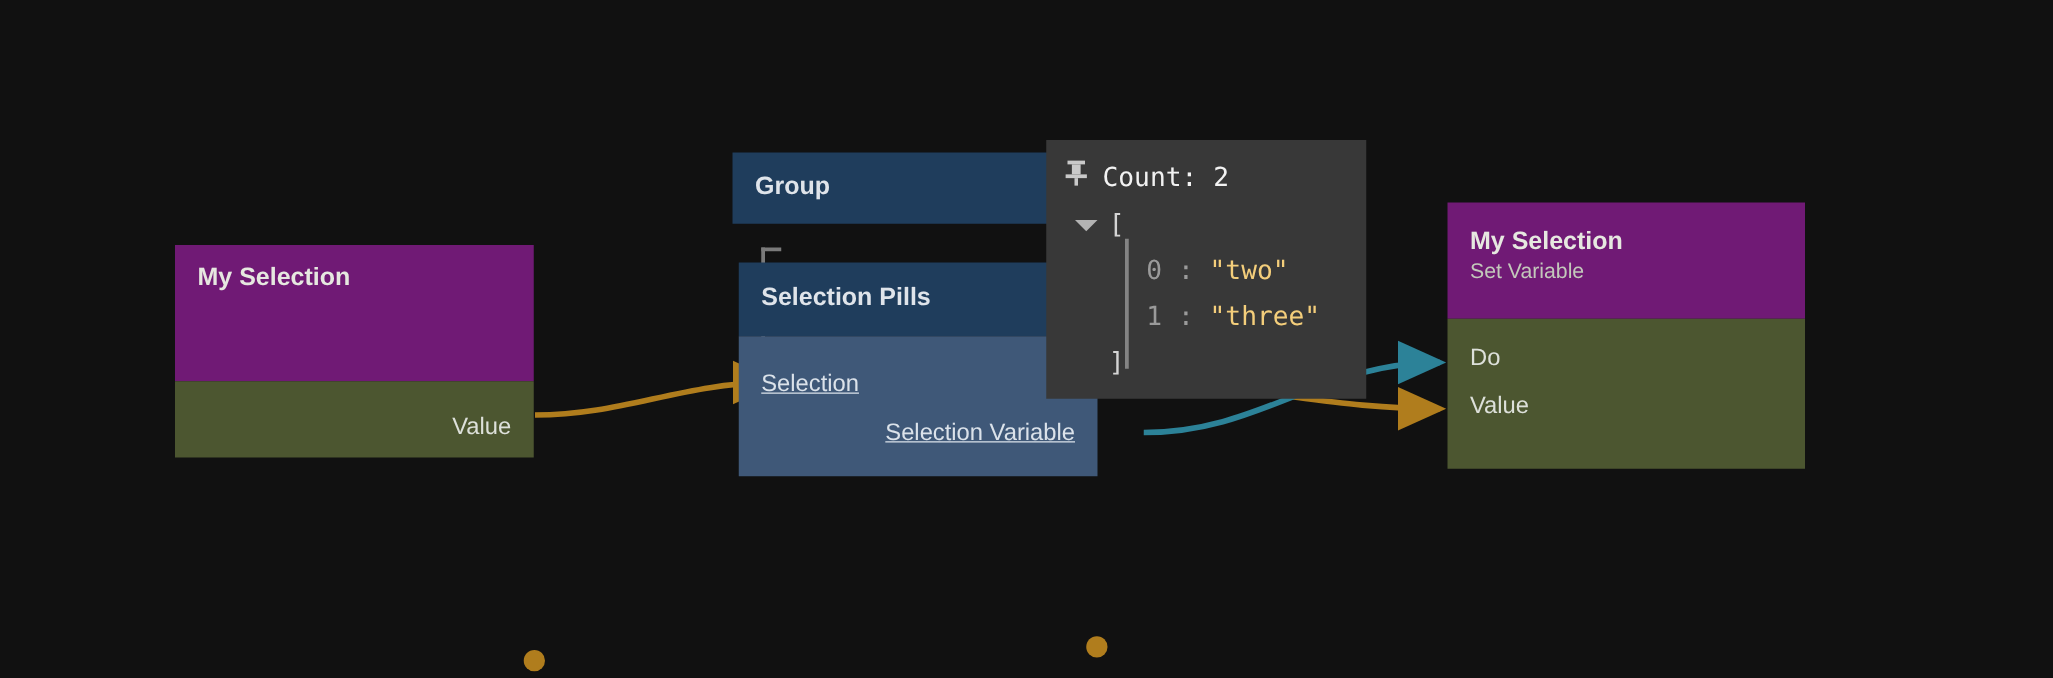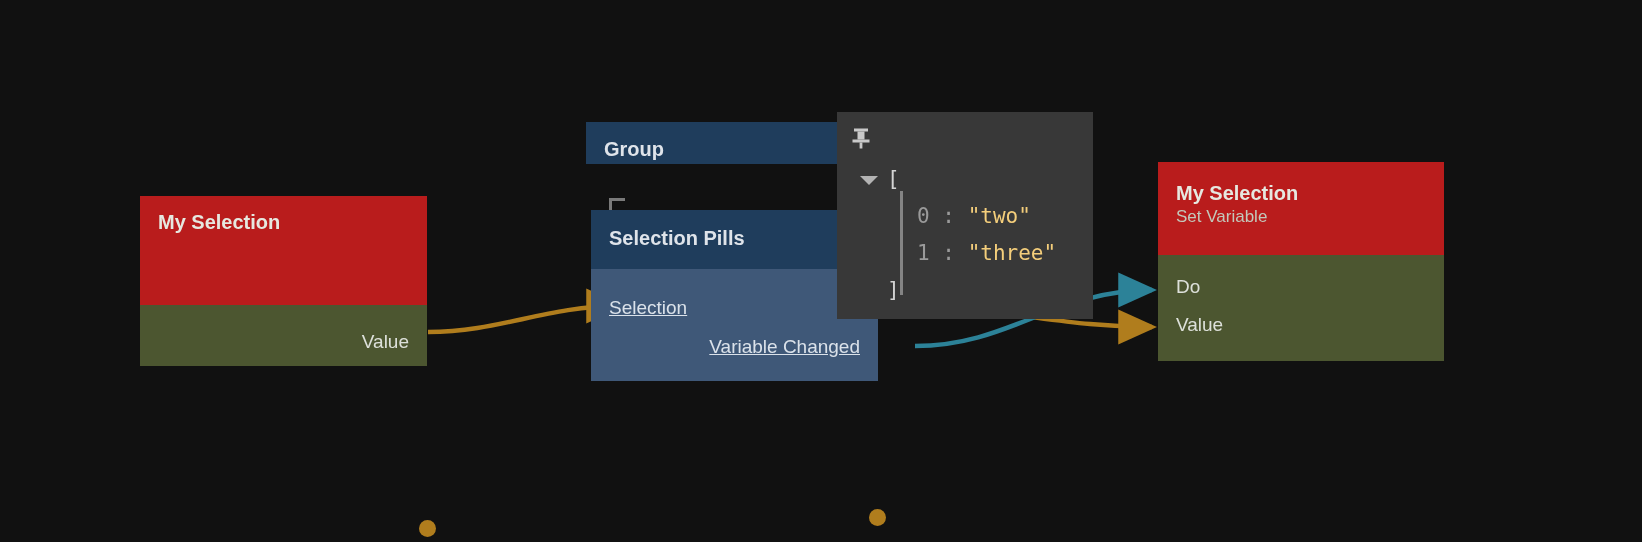--- a/index.html
+++ b/index.html
@@ -170,7 +170,7 @@
   </div>
 
   <div class="node blue" style="left:586px; top:122px; width:290px;">
-    <div class="node-header" style="height:42px; padding-top:15px;">
+    <div class="node-header" style="height:57px; padding-top:15px;">
       <div class="node-title">Group</div>
     </div>
   </div>

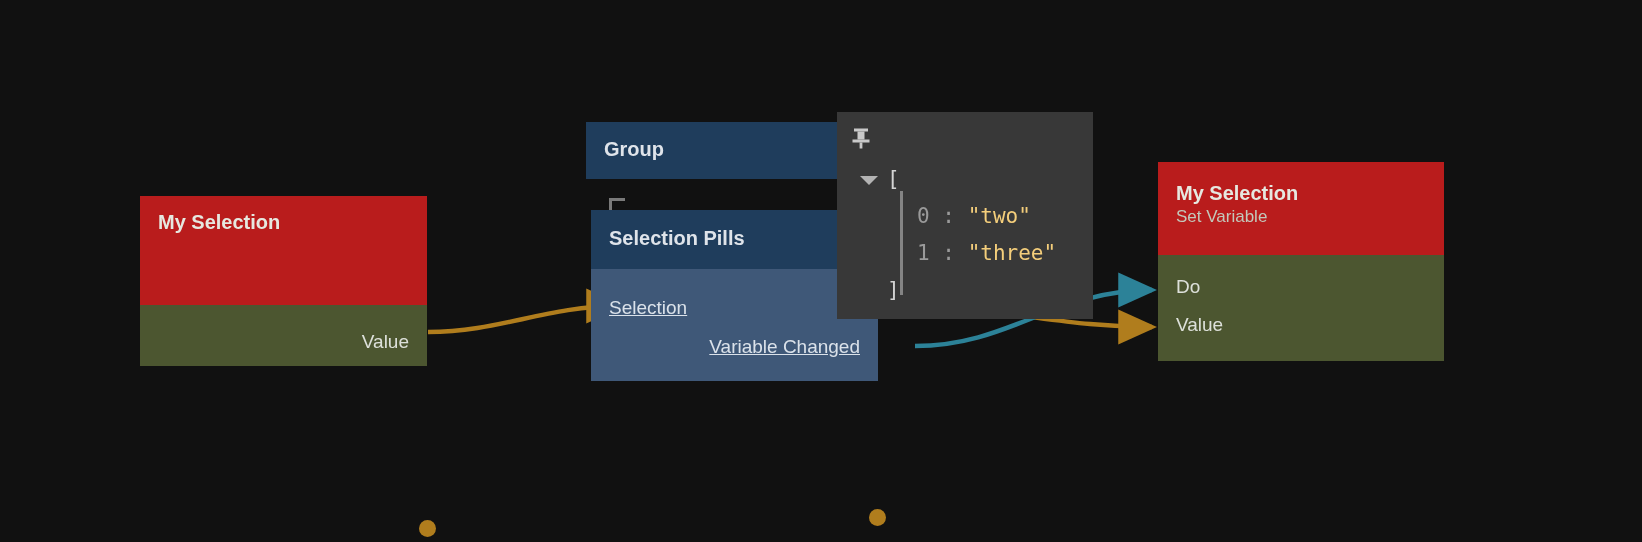--- a/index.html
+++ b/index.html
@@ -211,6 +211,7 @@
           <rect x="8.6" y="15.5" width="2.8" height="6" fill="#c9c9c9"></rect>
         </svg>
       </span>
+      <span>Count: 2</span>
     </div>
 
     <div class="tt-tree">

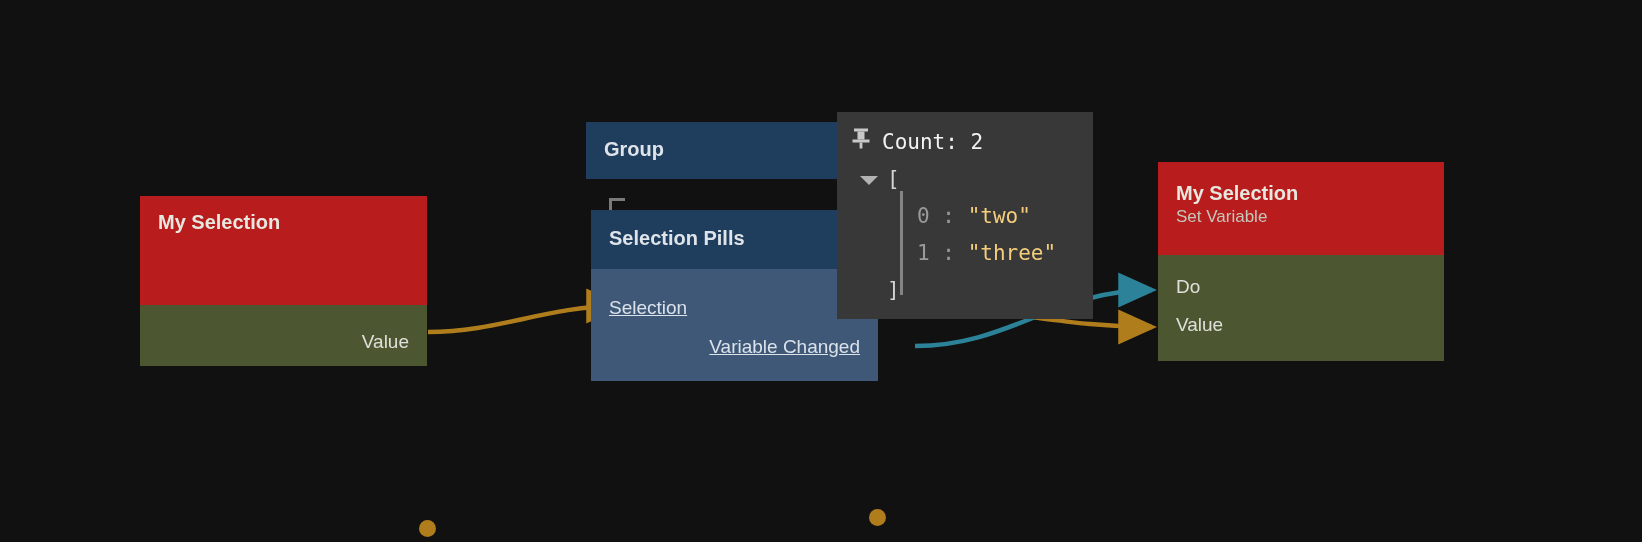--- a/index.html
+++ b/index.html
@@ -45,7 +45,7 @@
   }
 
   
-  .green .node-header { background: #b91c1c; }
+  .green .node-header { background: #701a75; }
   .green .node-body   { background: #4c5630; }
 
   

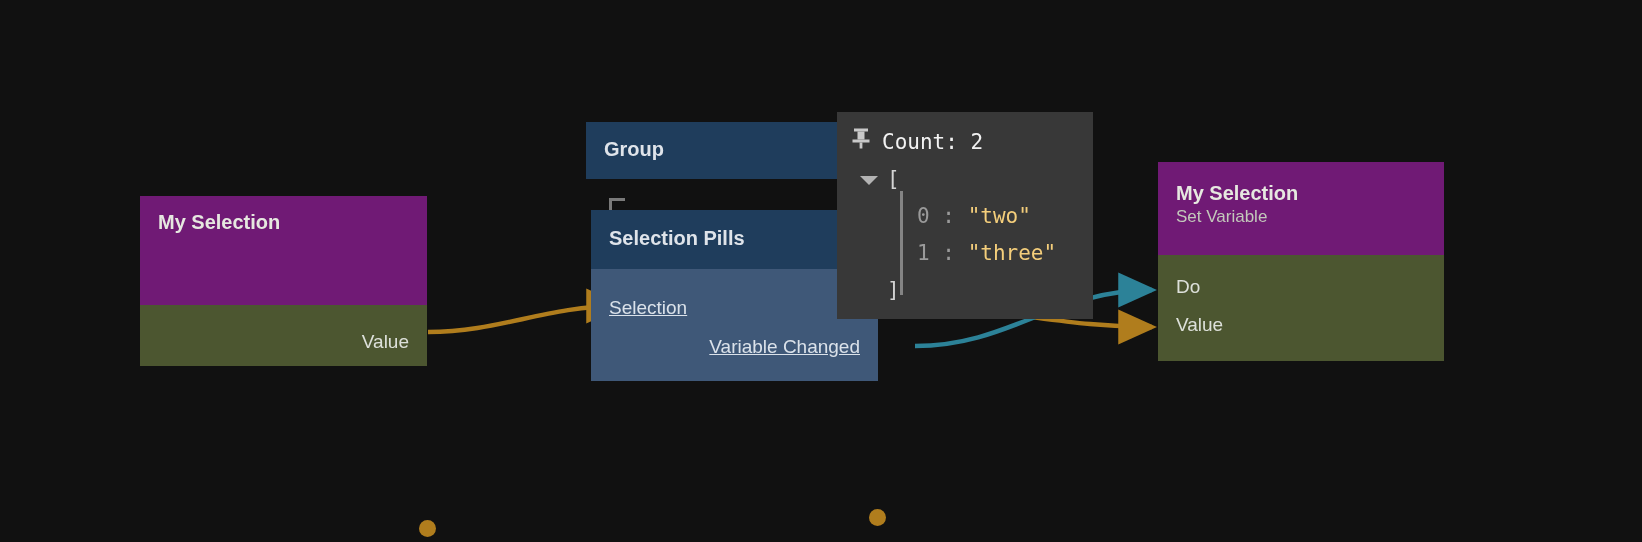--- a/index.html
+++ b/index.html
@@ -194,7 +194,7 @@
       <div class="node-title">My Selection</div>
       <div class="node-subtitle">Set Variable</div>
     </div>
-    <div class="node-body" style="height:106px;">
+    <div class="node-body" style="height:120px;">
       <div class="row left" style="top:22px;">Do</div>
       <div class="row left" style="top:60px;">Value</div>
     </div>

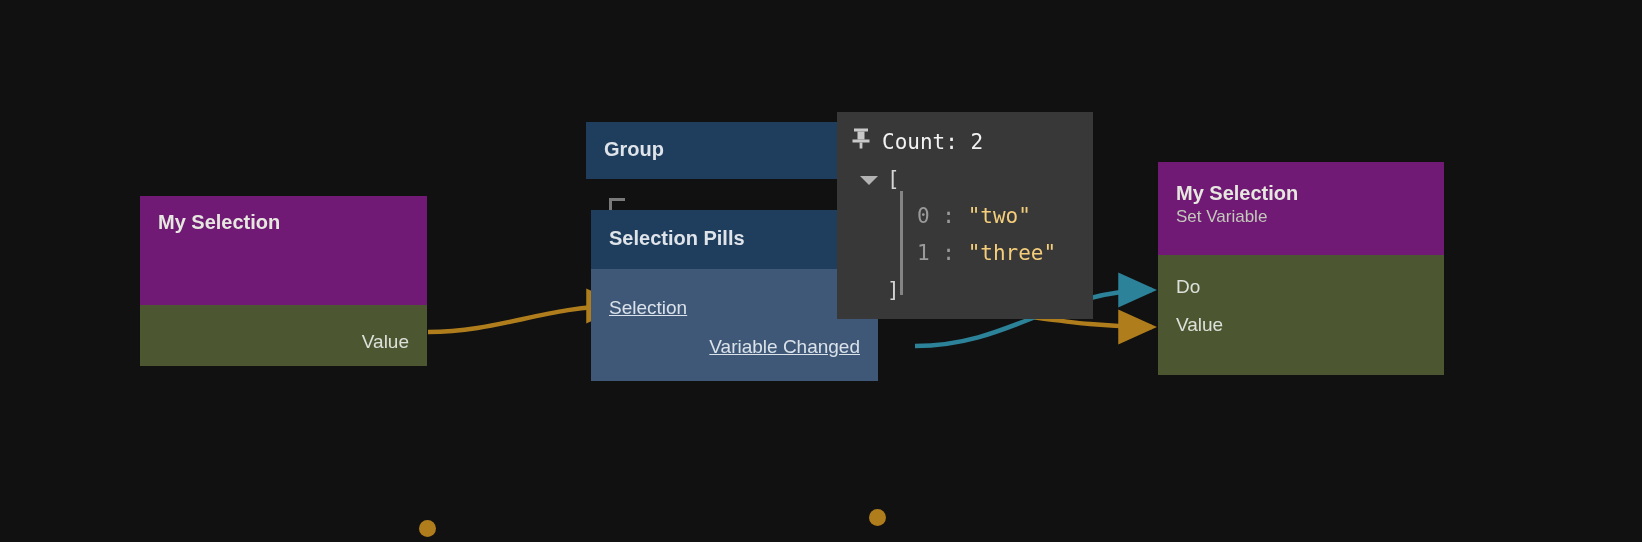--- a/index.html
+++ b/index.html
@@ -183,7 +183,7 @@
     </div>
     <div class="node-body" style="height:112px;">
       <div class="row left blue-text" style="top:29px;">Selection</div>
-      <div class="row right blue-text" style="top:68px;">Variable Changed</div>
+      <div class="row right blue-text" style="top:68px;">Selection Variable</div>
     </div>
     <div class="port orange" style="left:278px; top:299px;"></div>
 

